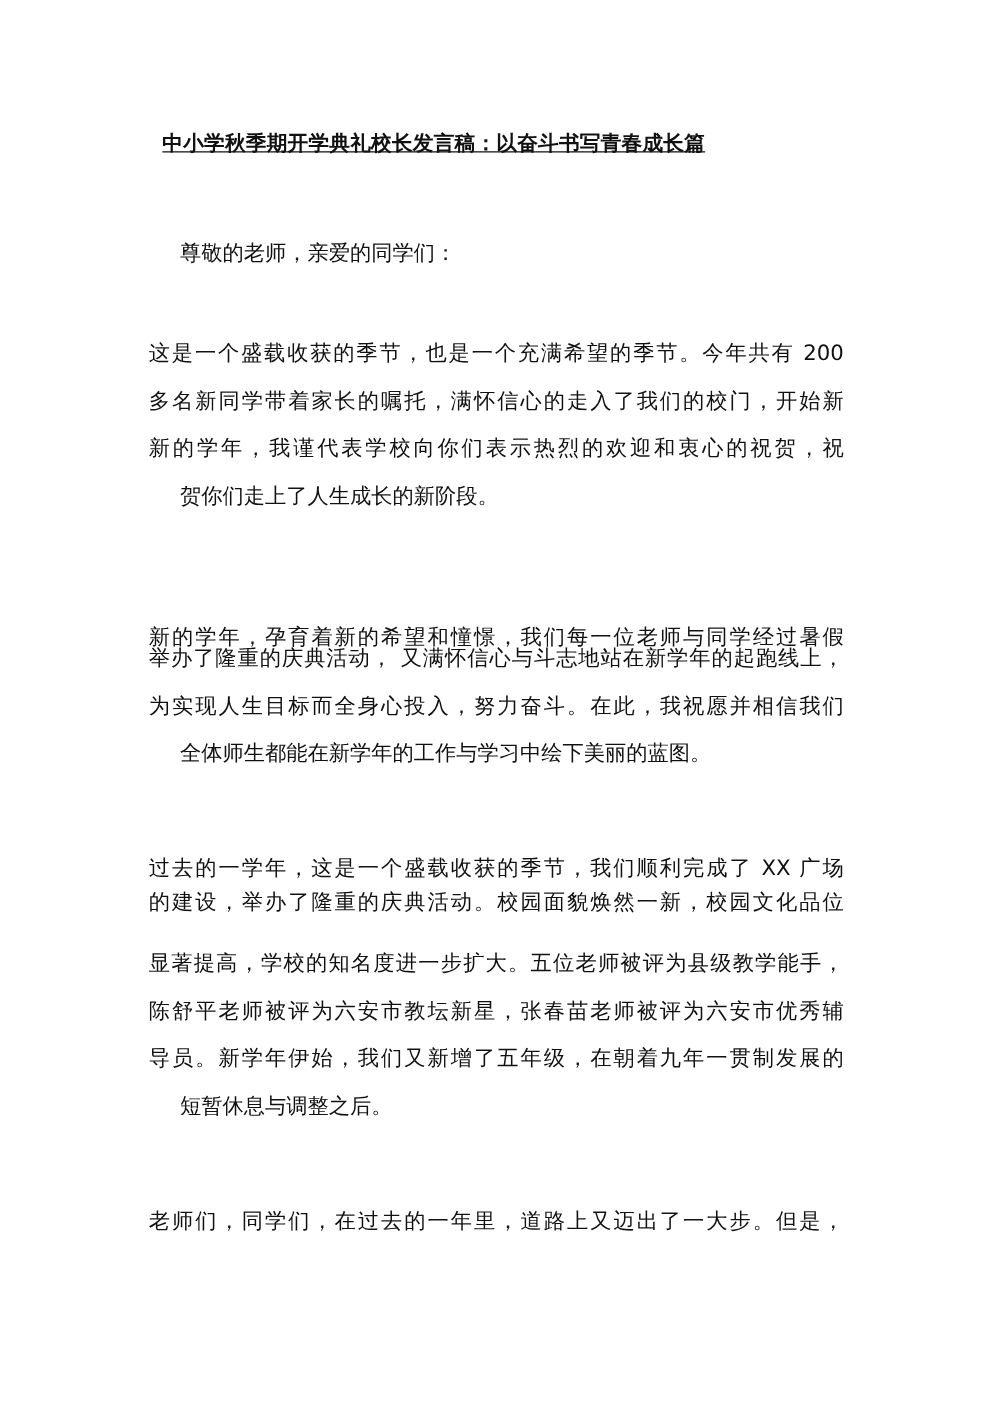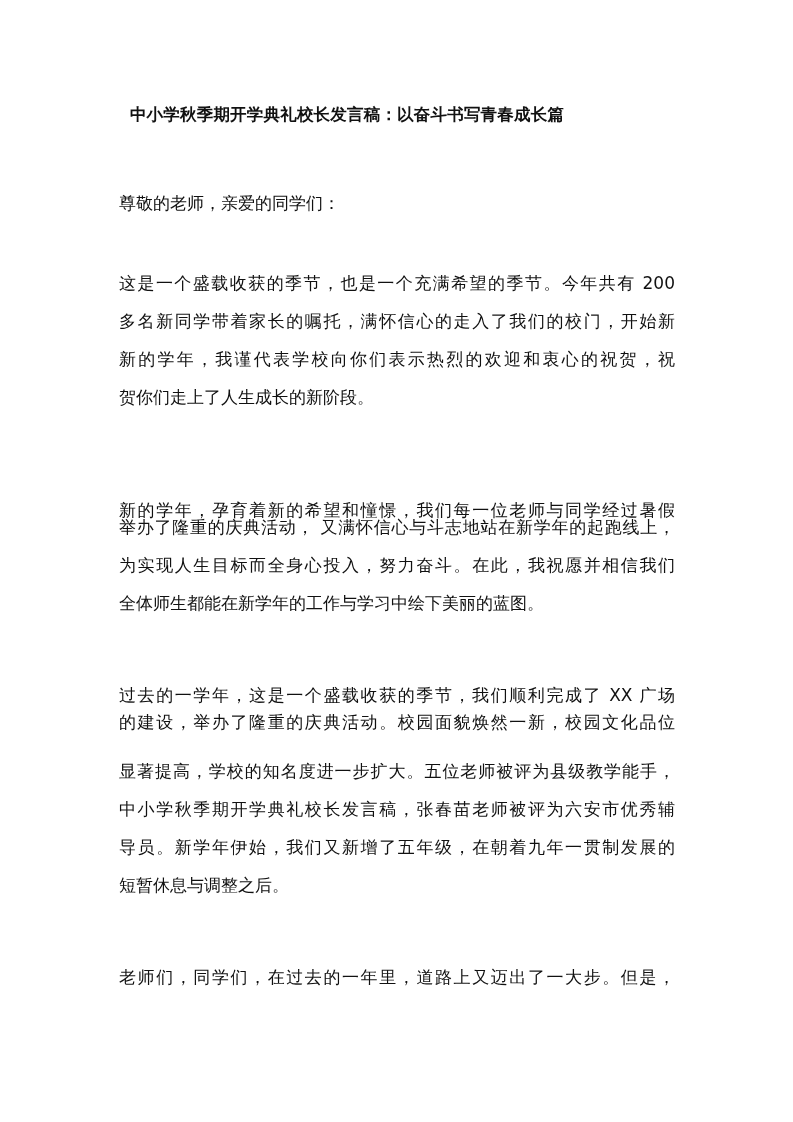--- a/index.html
+++ b/index.html
@@ -7,7 +7,7 @@
          font-family: "DejaVu Sans", "Liberation Sans", sans-serif; color: #111111; }
   .page { position: absolute; left: 0; top: 0; width: 793px; height: 1122px; background: #ffffff; }
   .title { position: absolute; left: 0; width: 694px; top: 103px; text-align: center;
-           font-size: 16.5px; font-weight: bold; line-height: 24px; letter-spacing: 0.2px; }
+           font-size: 16.5px; font-weight: bold; line-height: 24px; letter-spacing: 0.2px; text-decoration: underline; }
   .line { position: absolute; left: 119px; width: 556px; font-size: 17px; line-height: 24px;
           white-space: nowrap; text-align: justify; text-align-last: justify; }
   .line.last { text-align-last: left; }

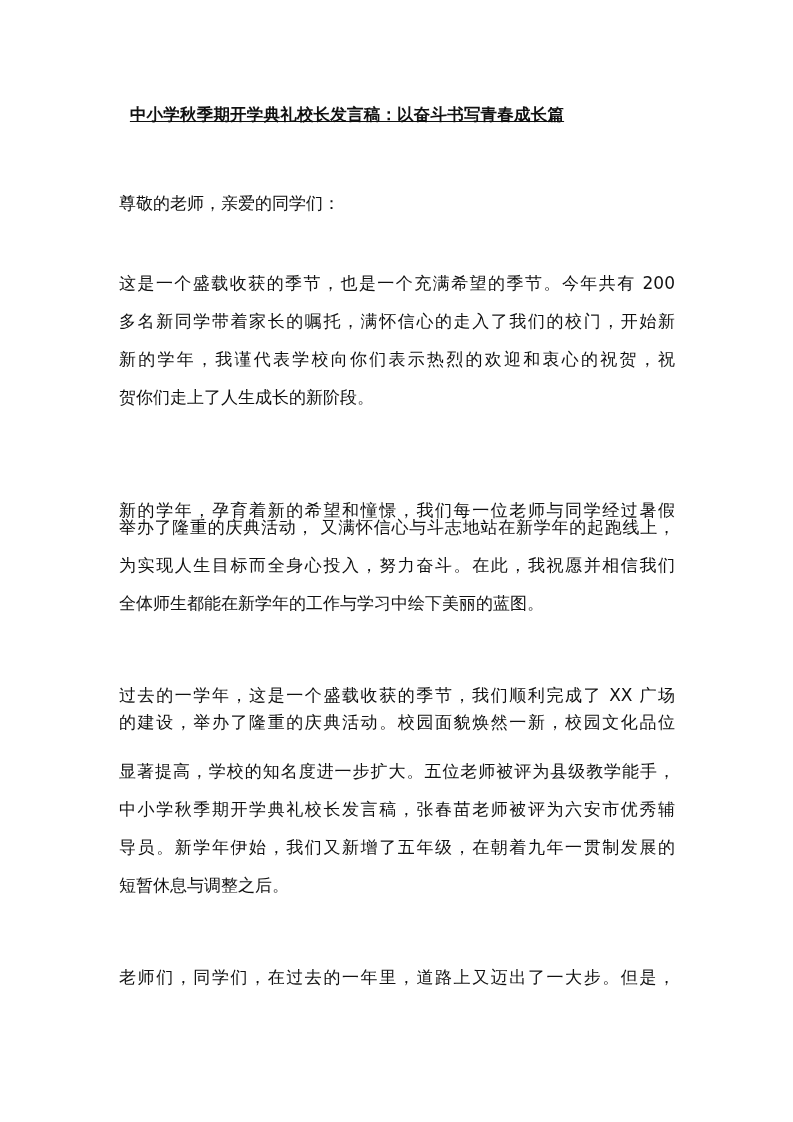--- a/index.html
+++ b/index.html
@@ -10,7 +10,7 @@
            font-size: 16.5px; font-weight: bold; line-height: 24px; letter-spacing: 0.2px; text-decoration: underline; }
   .line { position: absolute; left: 119px; width: 556px; font-size: 17px; line-height: 24px;
           white-space: nowrap; text-align: justify; text-align-last: justify; }
-  .line.last { text-align-last: left; }
+  .line.last { text-align-last: left; margin-left: 25px; }
 </style>
 </head>
 <body>

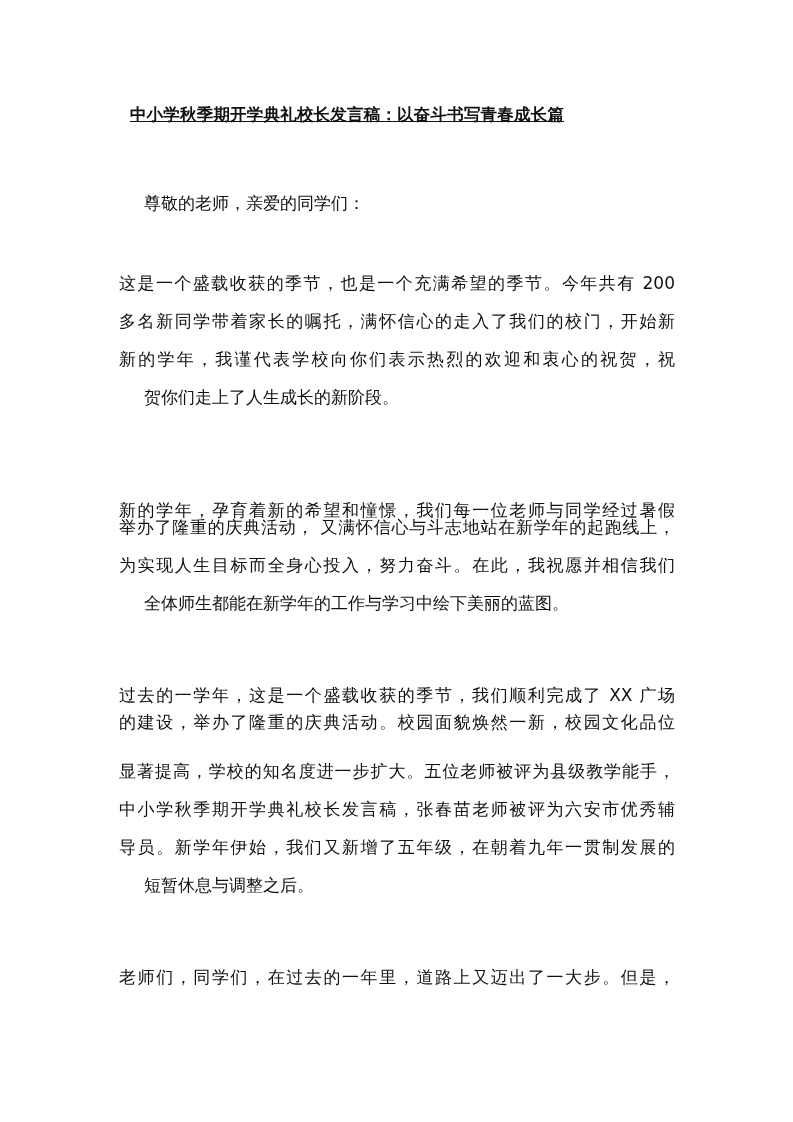--- a/index.html
+++ b/index.html
@@ -38,7 +38,7 @@
     <div class="line" style="top:683px">过去的一学年，这是一个盛载收获的季节，我们顺利完成了 XX 广场</div>
     <div class="line" style="top:710px">的建设，举办了隆重的庆典活动。校园面貌焕然一新，校园文化品位</div>
     <div class="line" style="top:759px">显著提高，学校的知名度进一步扩大。五位老师被评为县级教学能手，</div>
-    <div class="line" style="top:797px">中小学秋季期开学典礼校长发言稿，张春苗老师被评为六安市优秀辅</div>
+    <div class="line" style="top:797px">陈舒平老师被评为六安市教坛新星，张春苗老师被评为六安市优秀辅</div>
     <div class="line" style="top:835px">导员。新学年伊始，我们又新增了五年级，在朝着九年一贯制发展的</div>
     <div class="line last" style="top:873px">短暂休息与调整之后。</div>
   </div>

